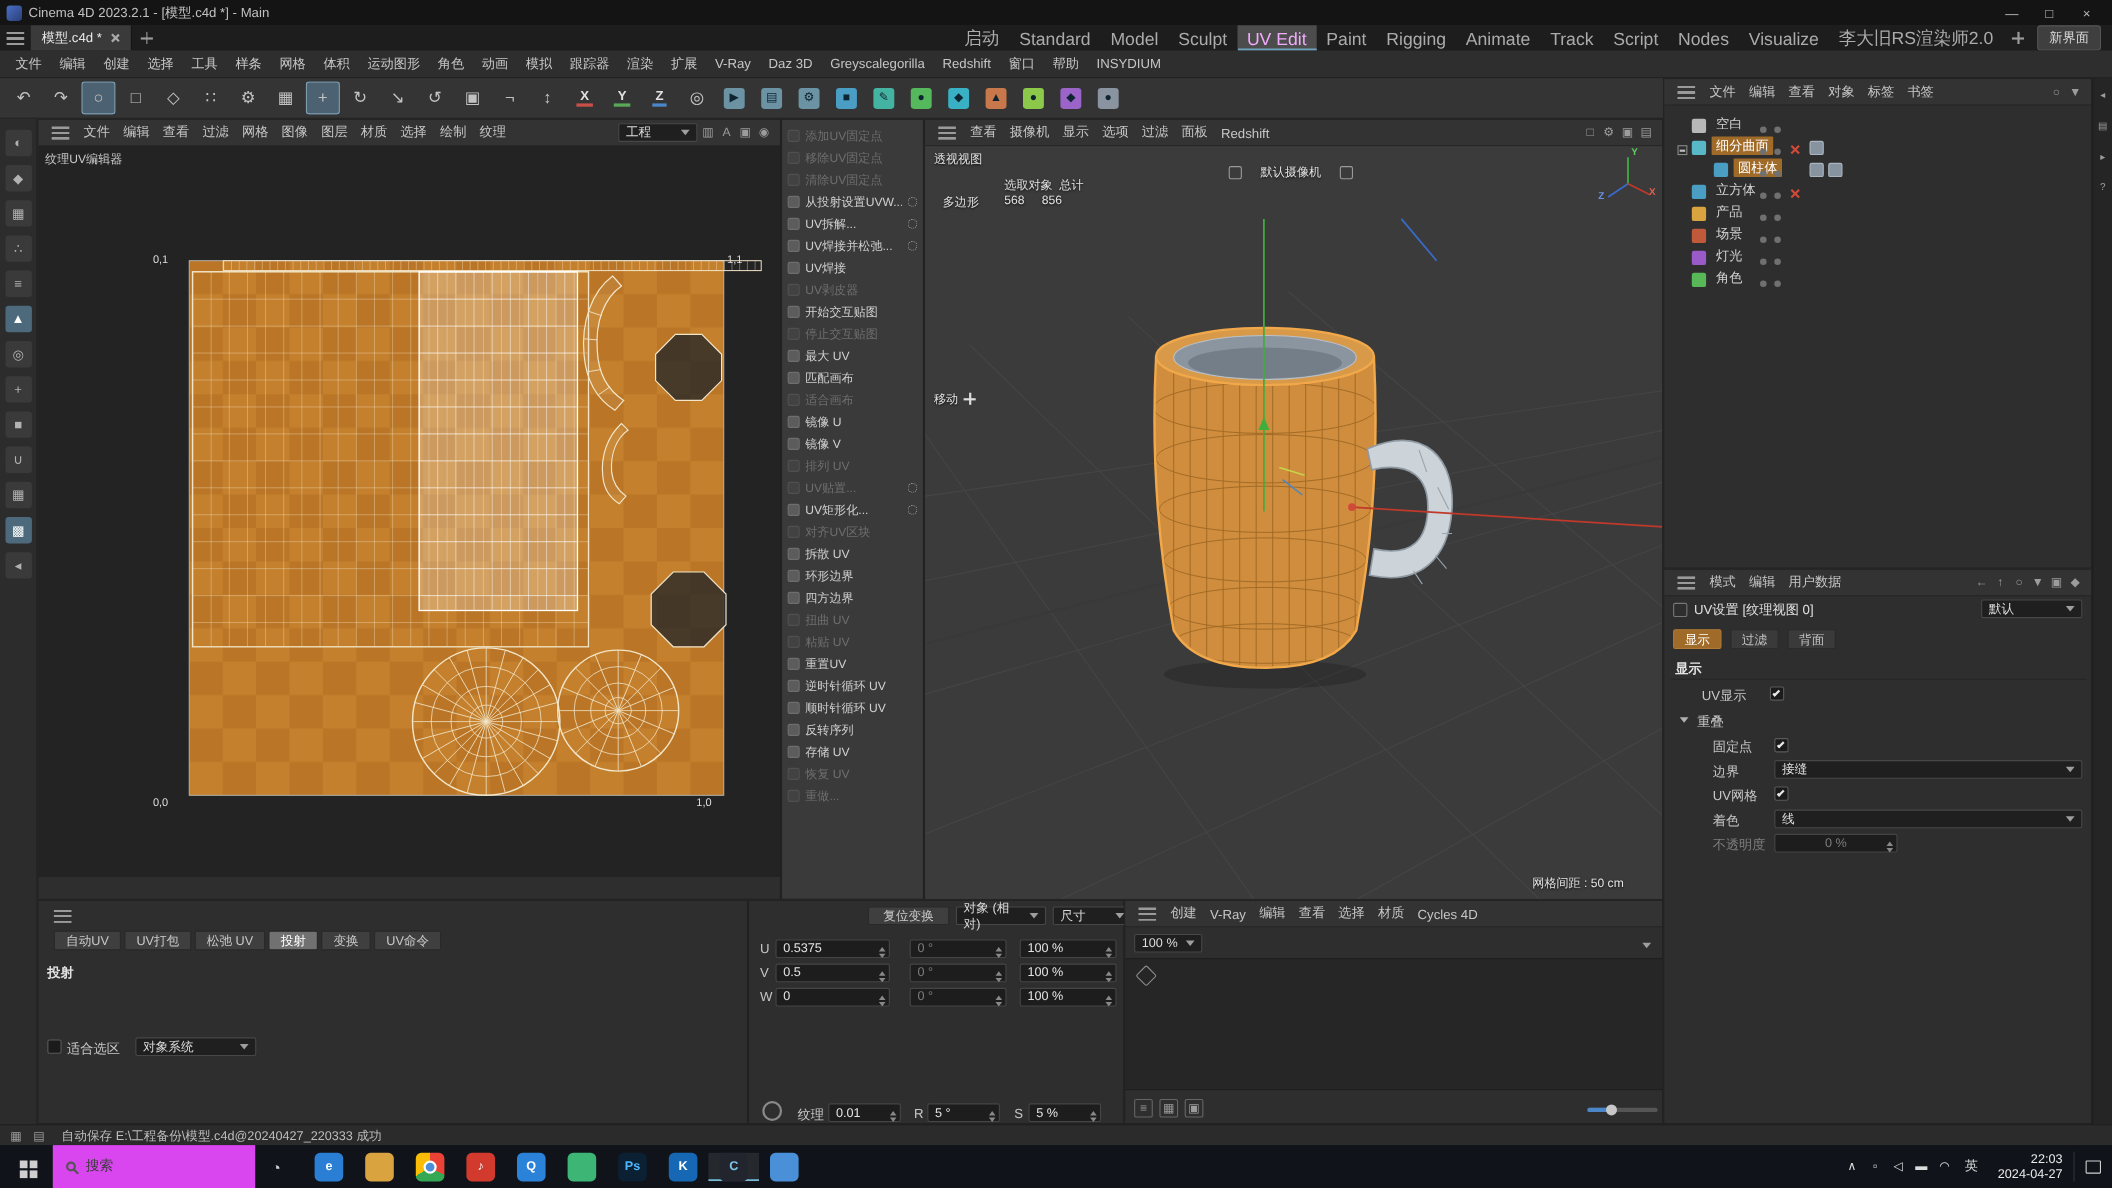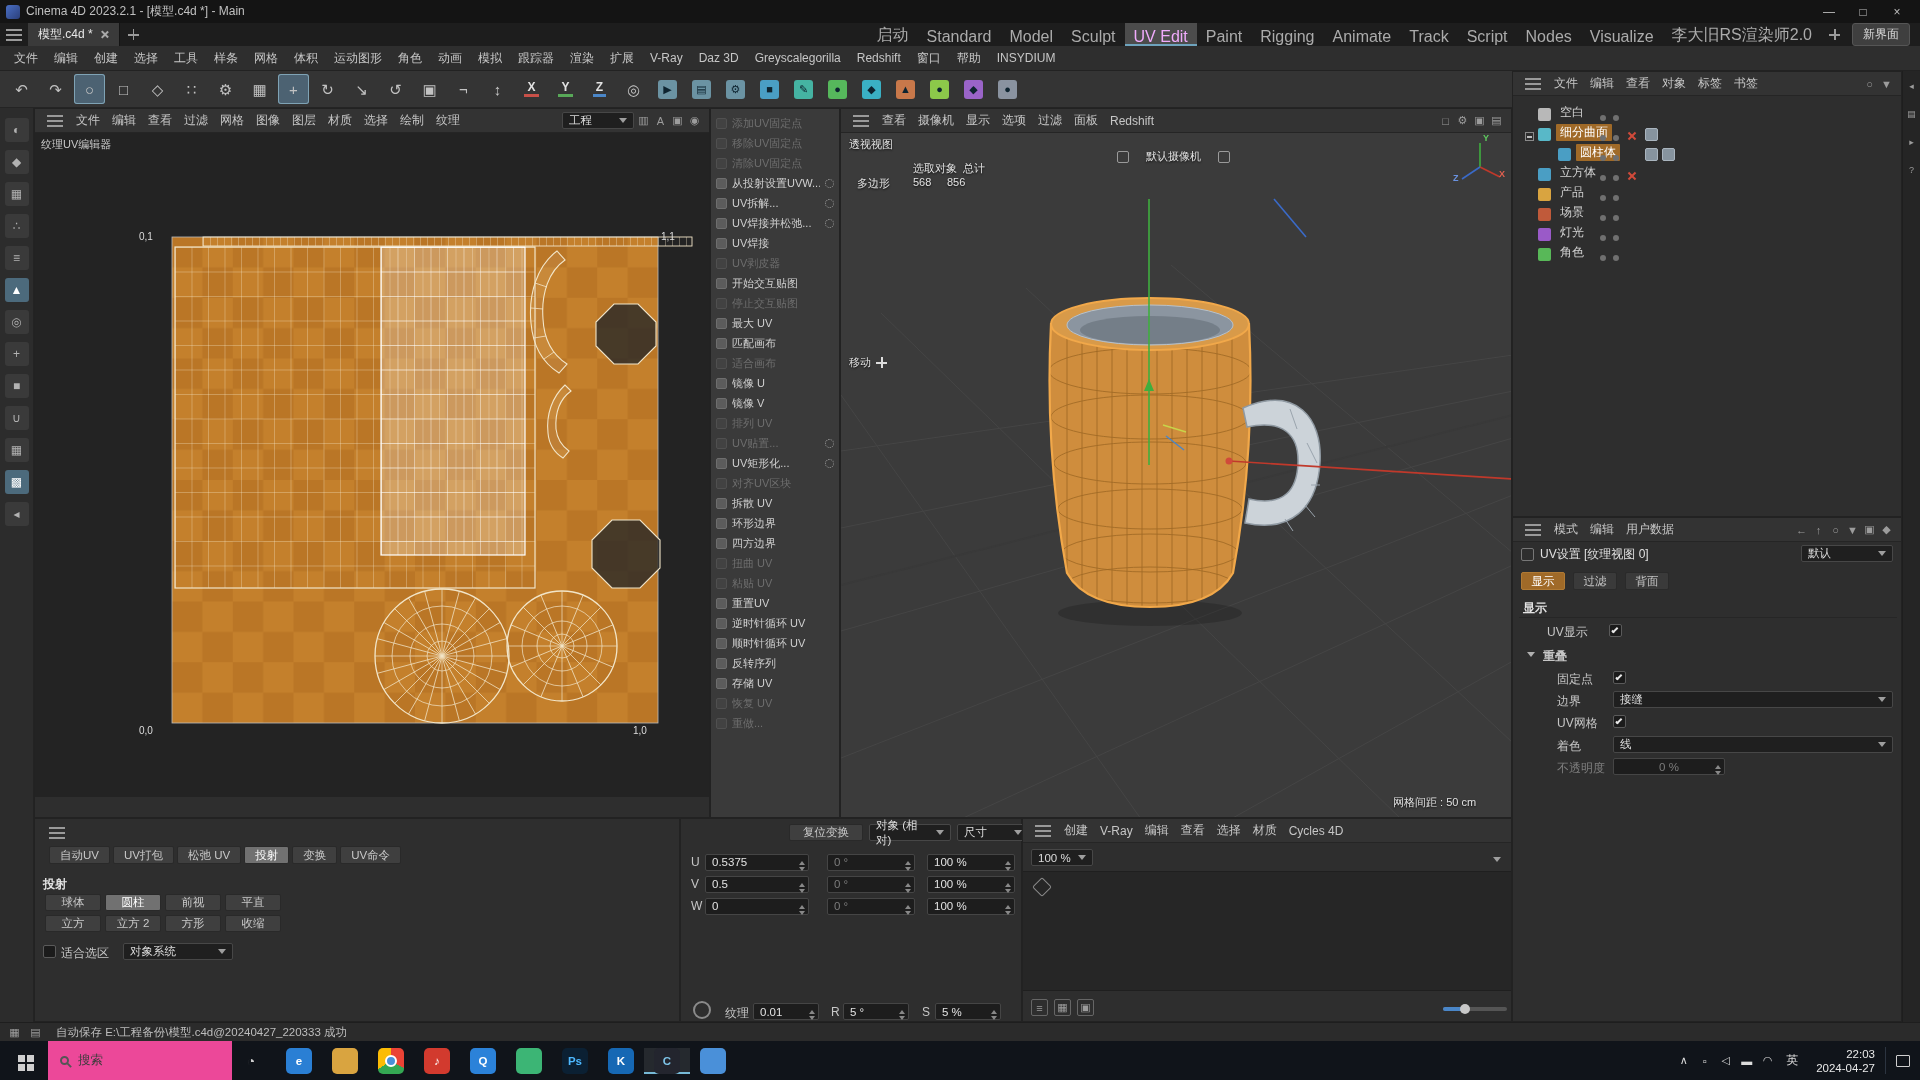--- a/index.html
+++ b/index.html
@@ -969,7 +969,7 @@
         <i></i>
       </span>
     <span class="tri" data-name="overlap-collapse-icon" style="position:absolute;left:14px;top:134px"></span>
-    <span class="attrlab" data-name="overlap-label" style="left:30px;top:130px;font-weight:bold">重叠</span>
+    <span class="attrlab" data-name="overlap-label" style="left:30px;top:130px;font-weight:normal">重叠</span>
     <span class="attrlab" data-name="fixed-point-label" style="left:44px;top:153px">固定点</span>
     <span class="cb checked" data-name="fixed-point-checkbox" style="position:absolute;left:100px;top:153px">
         <i></i>

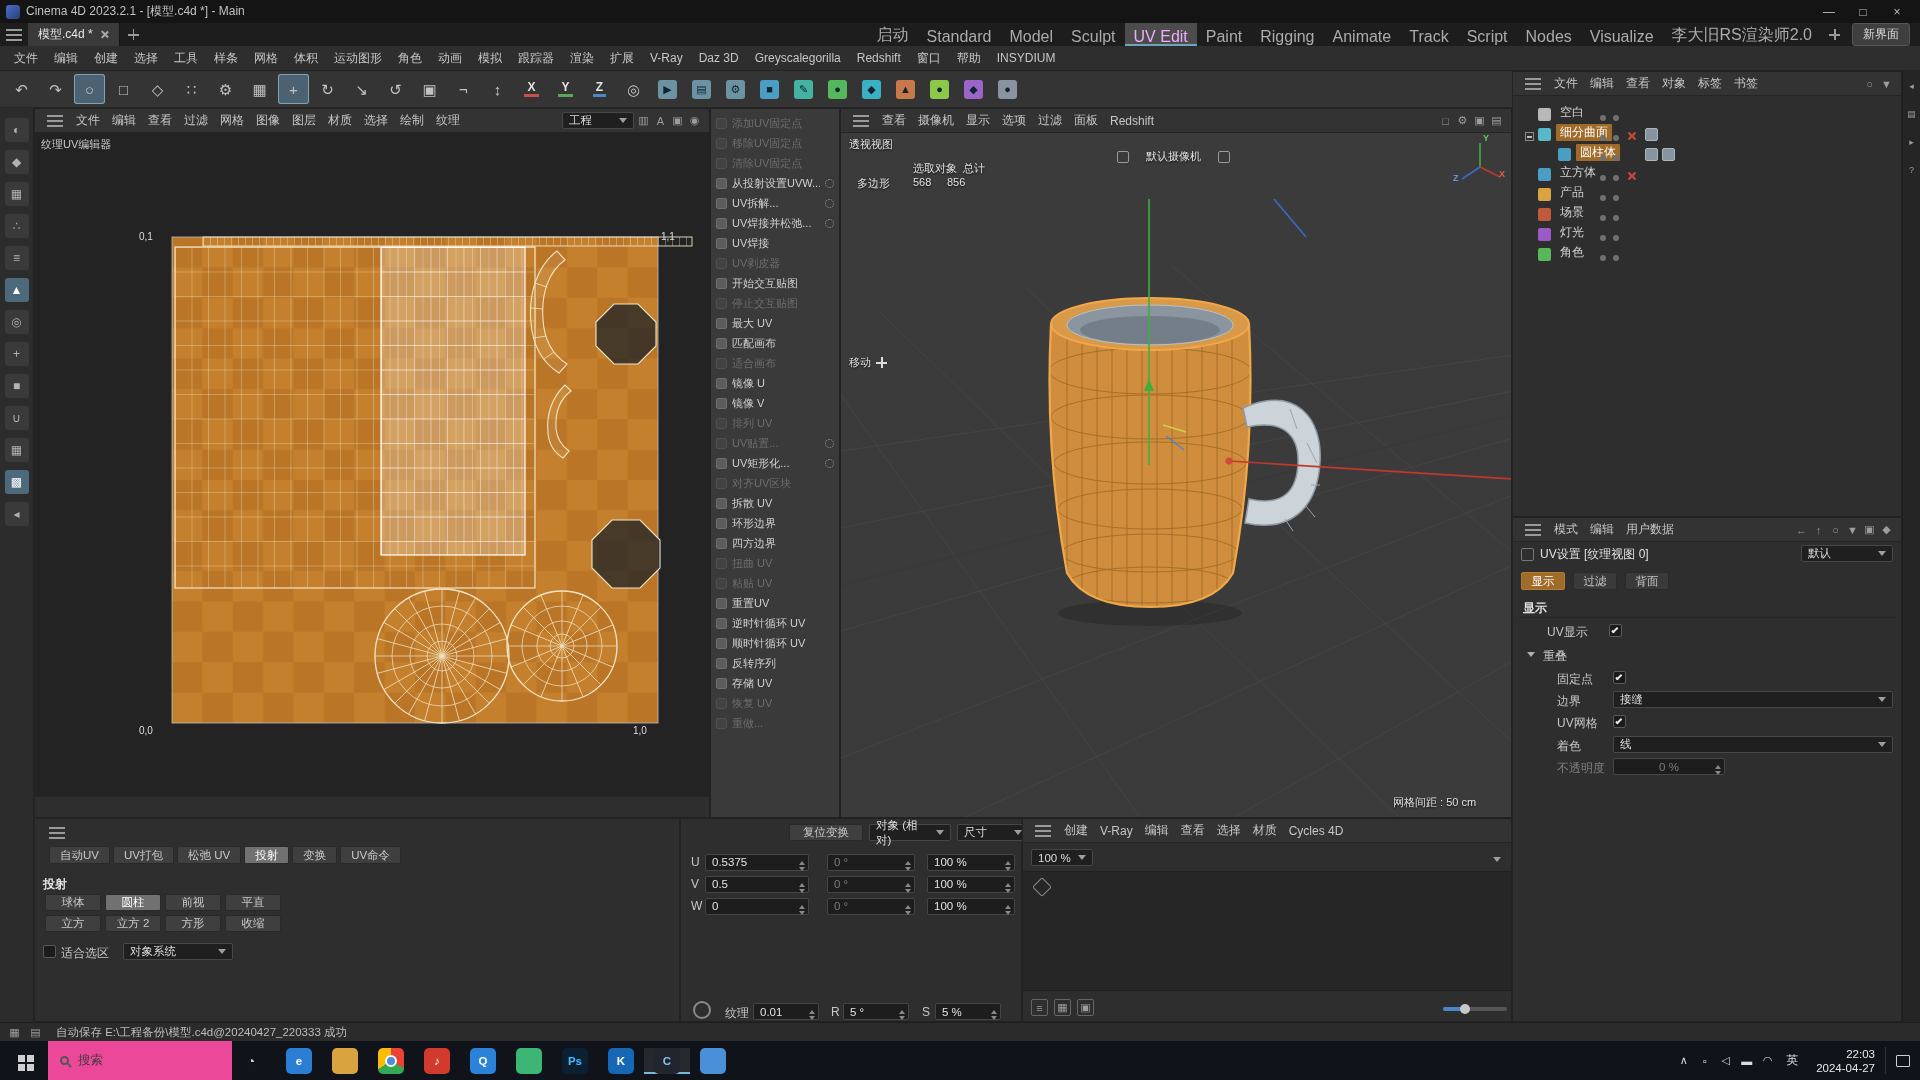--- a/index.html
+++ b/index.html
@@ -1019,33 +1019,6 @@
         </div>
       </div>
     <span data-name="projection-section-label" style="position:absolute;left:8px;top:57px;font-weight:bold;color:#e2e2e2">投射</span>
-    <div style="position:absolute;left:10px;top:75px;width:250px;display:flex;flex-wrap:wrap;gap:4px">
-
-    <div class="btn" data-name="projection-button" style="width:56px">
-          <span>球体</span>
-        </div>
-        <div class="btn active" data-name="projection-button" style="width:56px">
-          <span>圆柱</span>
-        </div>
-        <div class="btn" data-name="projection-button" style="width:56px">
-          <span>前视</span>
-        </div>
-        <div class="btn" data-name="projection-button" style="width:56px">
-          <span>平直</span>
-        </div>
-        <div class="btn" data-name="projection-button" style="width:56px">
-          <span>立方</span>
-        </div>
-        <div class="btn" data-name="projection-button" style="width:56px">
-          <span>立方 2</span>
-        </div>
-        <div class="btn" data-name="projection-button" style="width:56px">
-          <span>方形</span>
-        </div>
-        <div class="btn" data-name="projection-button" style="width:56px">
-          <span>收缩</span>
-        </div>
-      </div>
     <span class="cb" data-name="fit-selection-checkbox" style="position:absolute;left:8px;top:126px"></span>
     <span data-name="fit-selection-label" style="position:absolute;left:26px;top:126px">适合选区</span>
     <div class="dd" data-name="system-dropdown" style="position:absolute;left:88px;top:124px;width:110px">

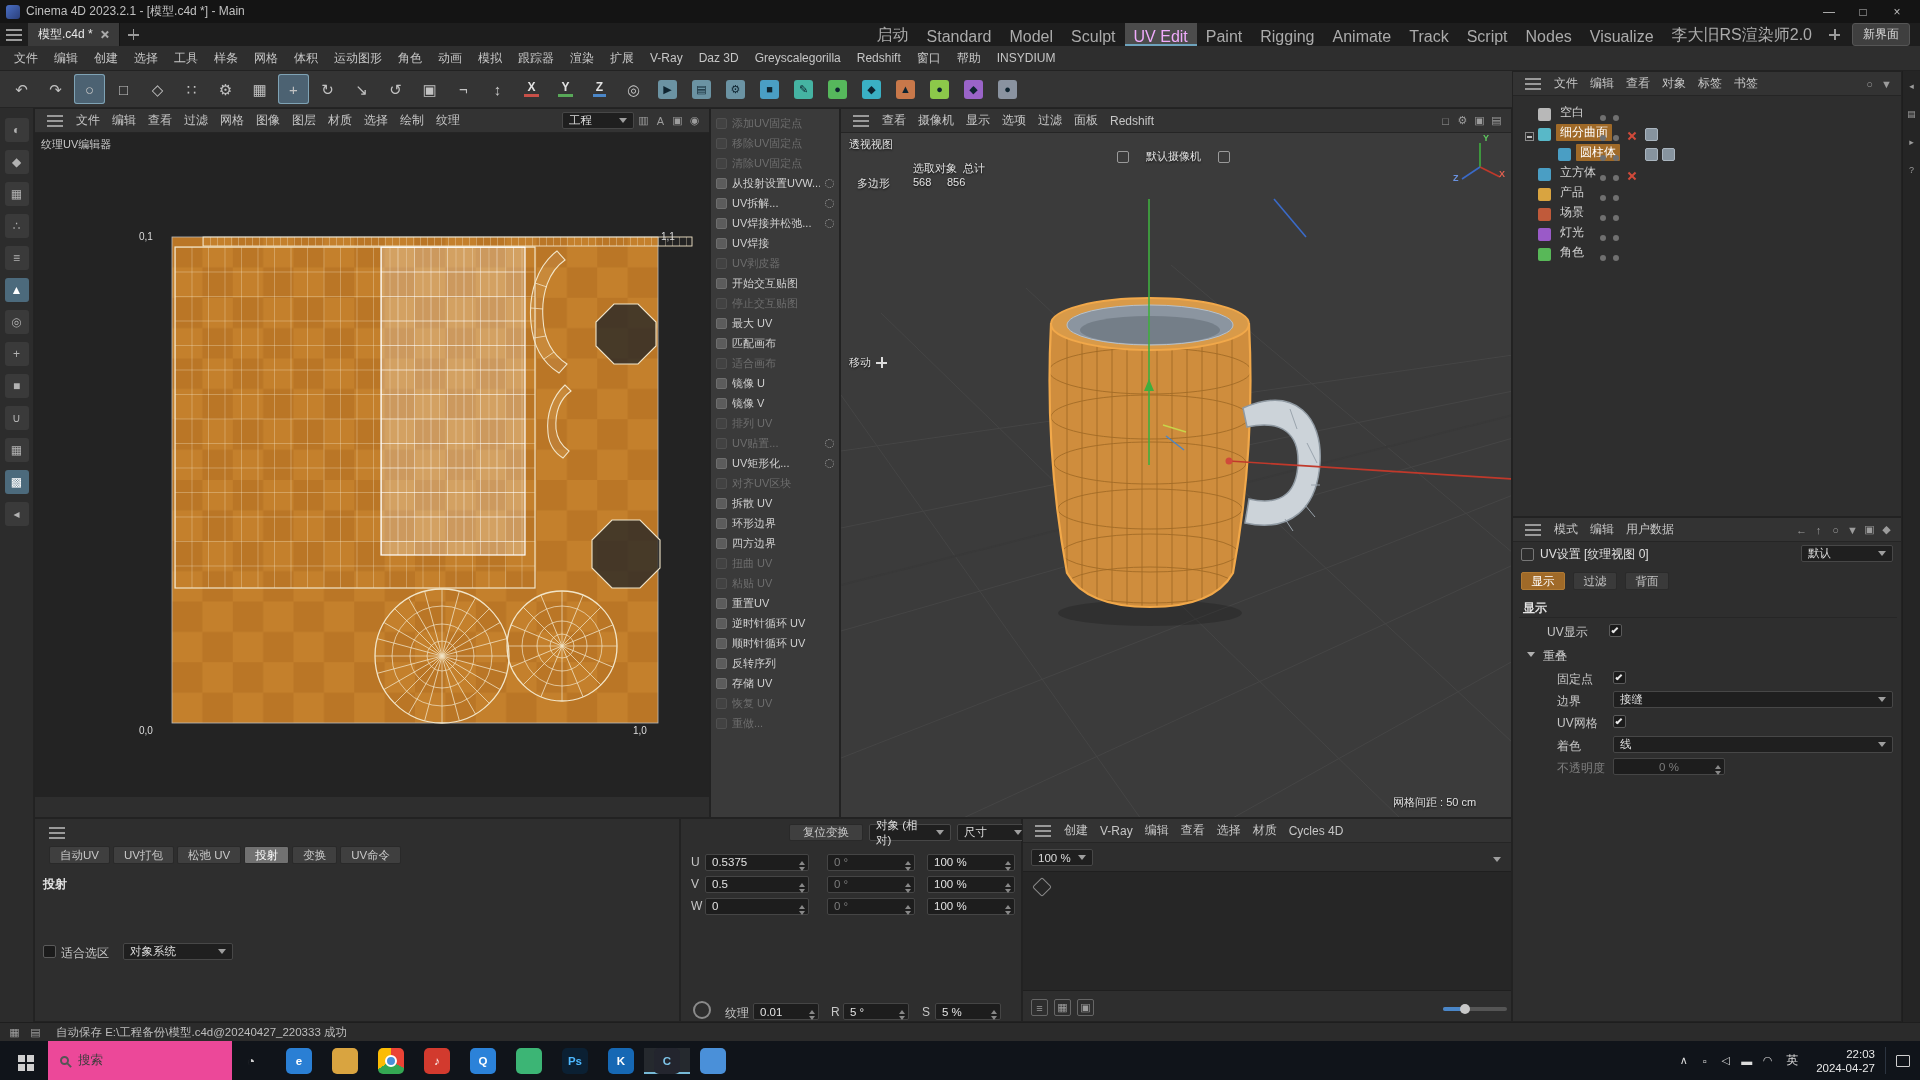--- a/index.html
+++ b/index.html
@@ -108,7 +108,7 @@
 .taskbar{position:absolute;left:0;top:1041px;width:1920px;height:39px;background:#10141a;display:flex;align-items:stretch}
 .start{width:48px;display:grid;place-items:center}
 .start i{width:7px;height:7px;background:#cfcfcf;box-shadow:9px 0 #cfcfcf,0 9px #cfcfcf,9px 9px #cfcfcf;margin:-5px 0 0 -5px}
-.search{width:184px;background:#ec4899;display:flex;align-items:center;gap:9px;padding:0 12px;color:#3c3c3c;font-size:12.5px}
+.search{width:184px;background:#d946ef;display:flex;align-items:center;gap:9px;padding:0 12px;color:#3c3c3c;font-size:12.5px}
 .magi{width:9px;height:9px;border:2px solid #555;border-radius:50%;position:relative;flex:none}
 .magi::after{content:"";position:absolute;width:6px;height:2px;background:#555;transform:rotate(45deg);right:-5px;bottom:-3px}
 .sysic{width:38px;display:flex;align-items:center;justify-content:center;color:#cfcfcf;font-size:14px}

